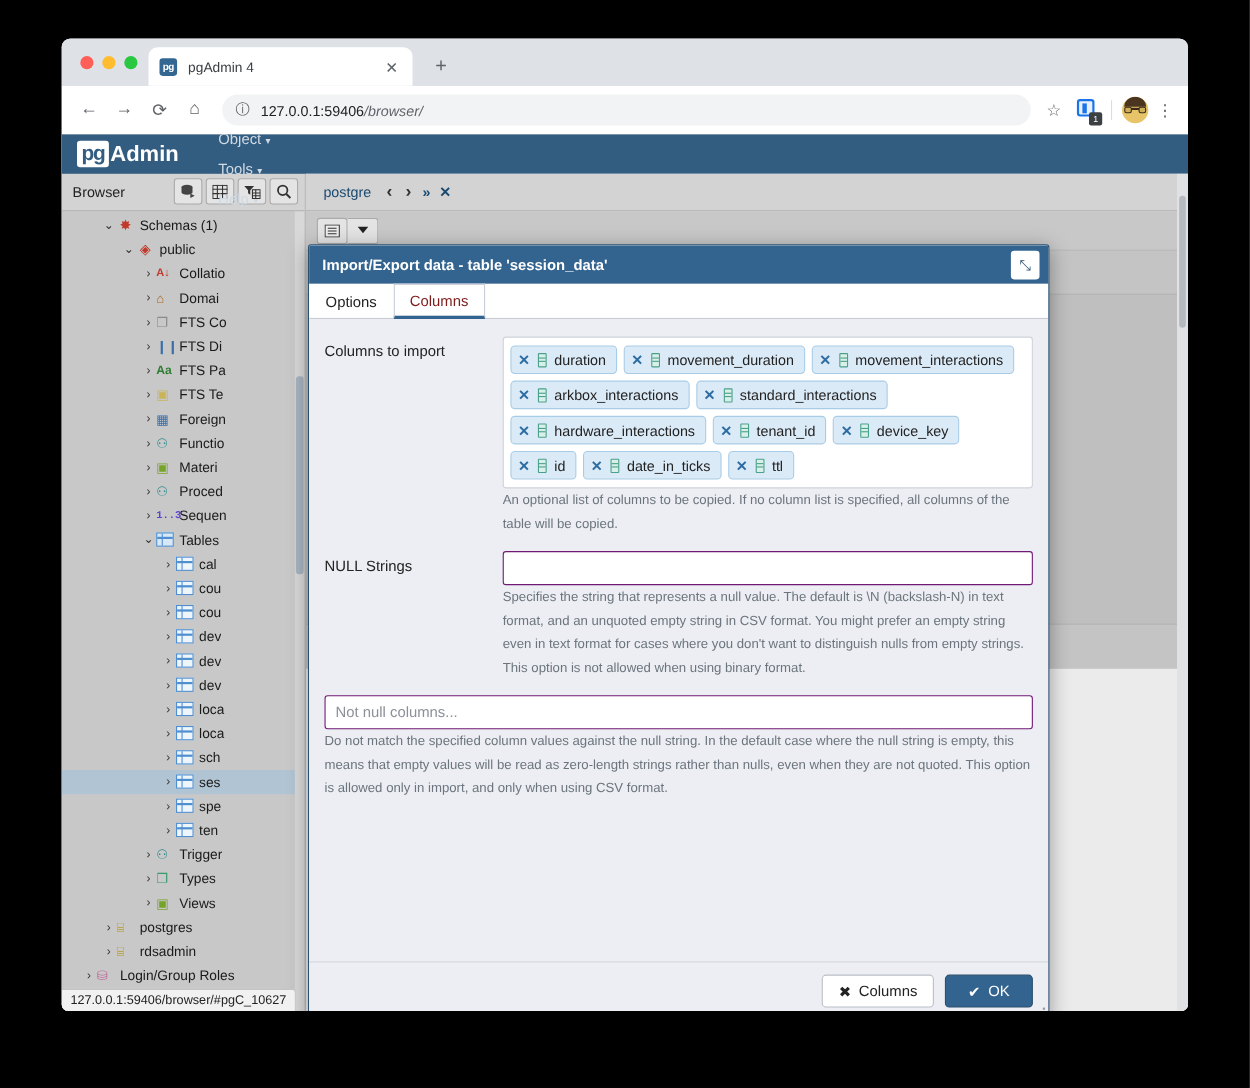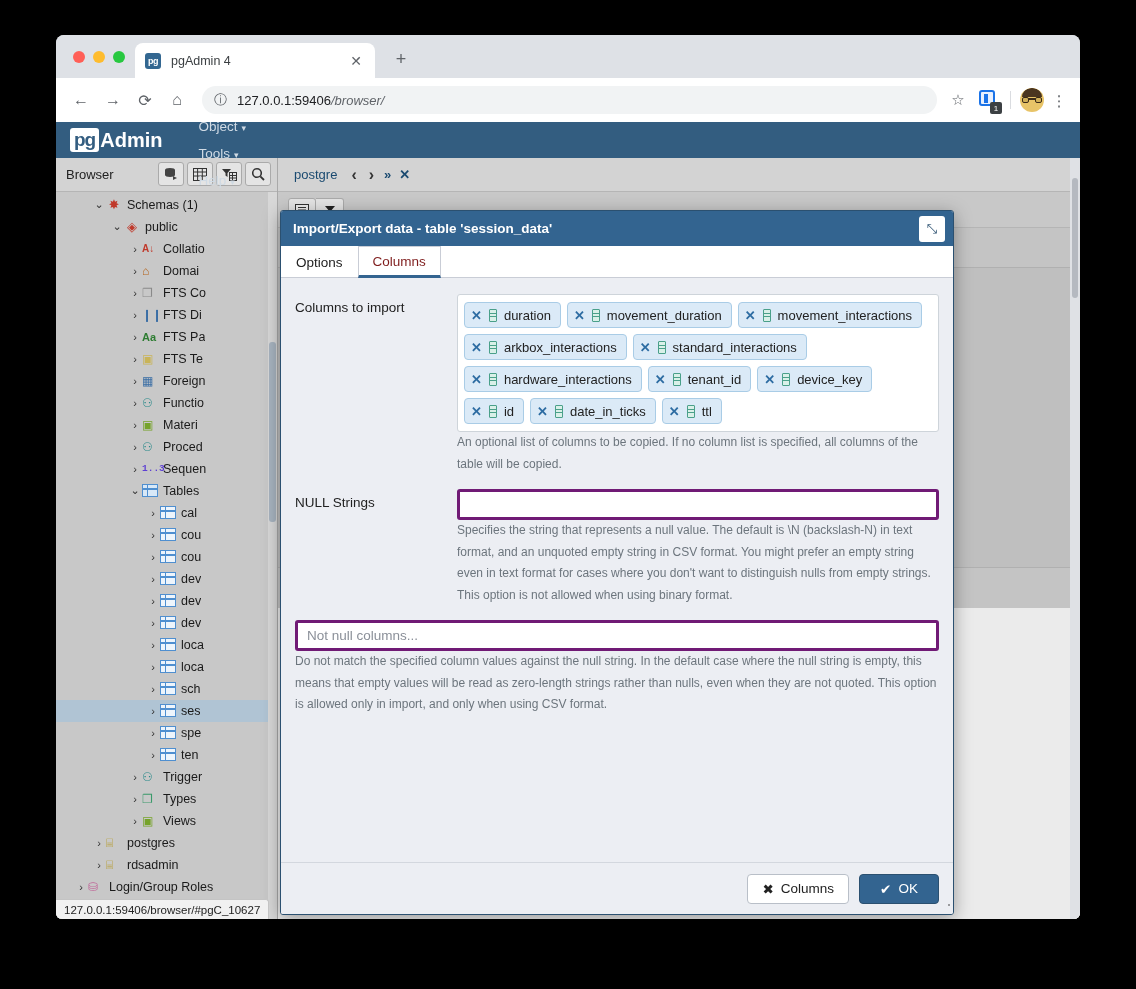--- a/index.html
+++ b/index.html
@@ -280,7 +280,7 @@
   
   .modal {
     position: absolute;
-    left: 224px; top: 88px;
+    left: 224px; top: 100px;
     width: 674px; height: 705px;
     background: #eceef3;
     border: 1px solid #2b5070;

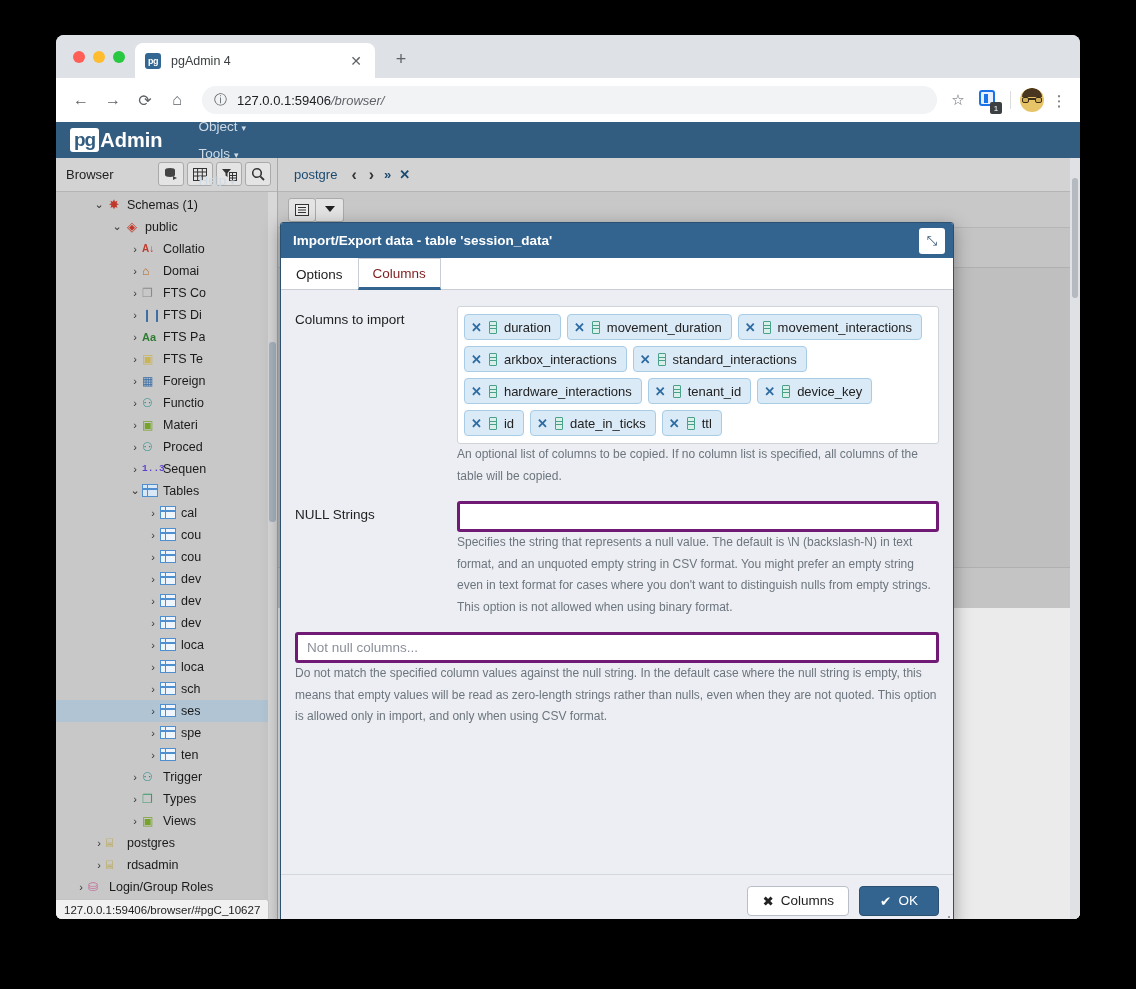--- a/index.html
+++ b/index.html
@@ -384,7 +384,7 @@
   .text-input {
     width: 100%; height: 31px;
     background: #fff;
-    border: 3px solid #701a75;
+    border: 1px solid #701a75;
     border-radius: 3px;
     padding: 0 9px;
     font-size: 13.5px; color: #222;

